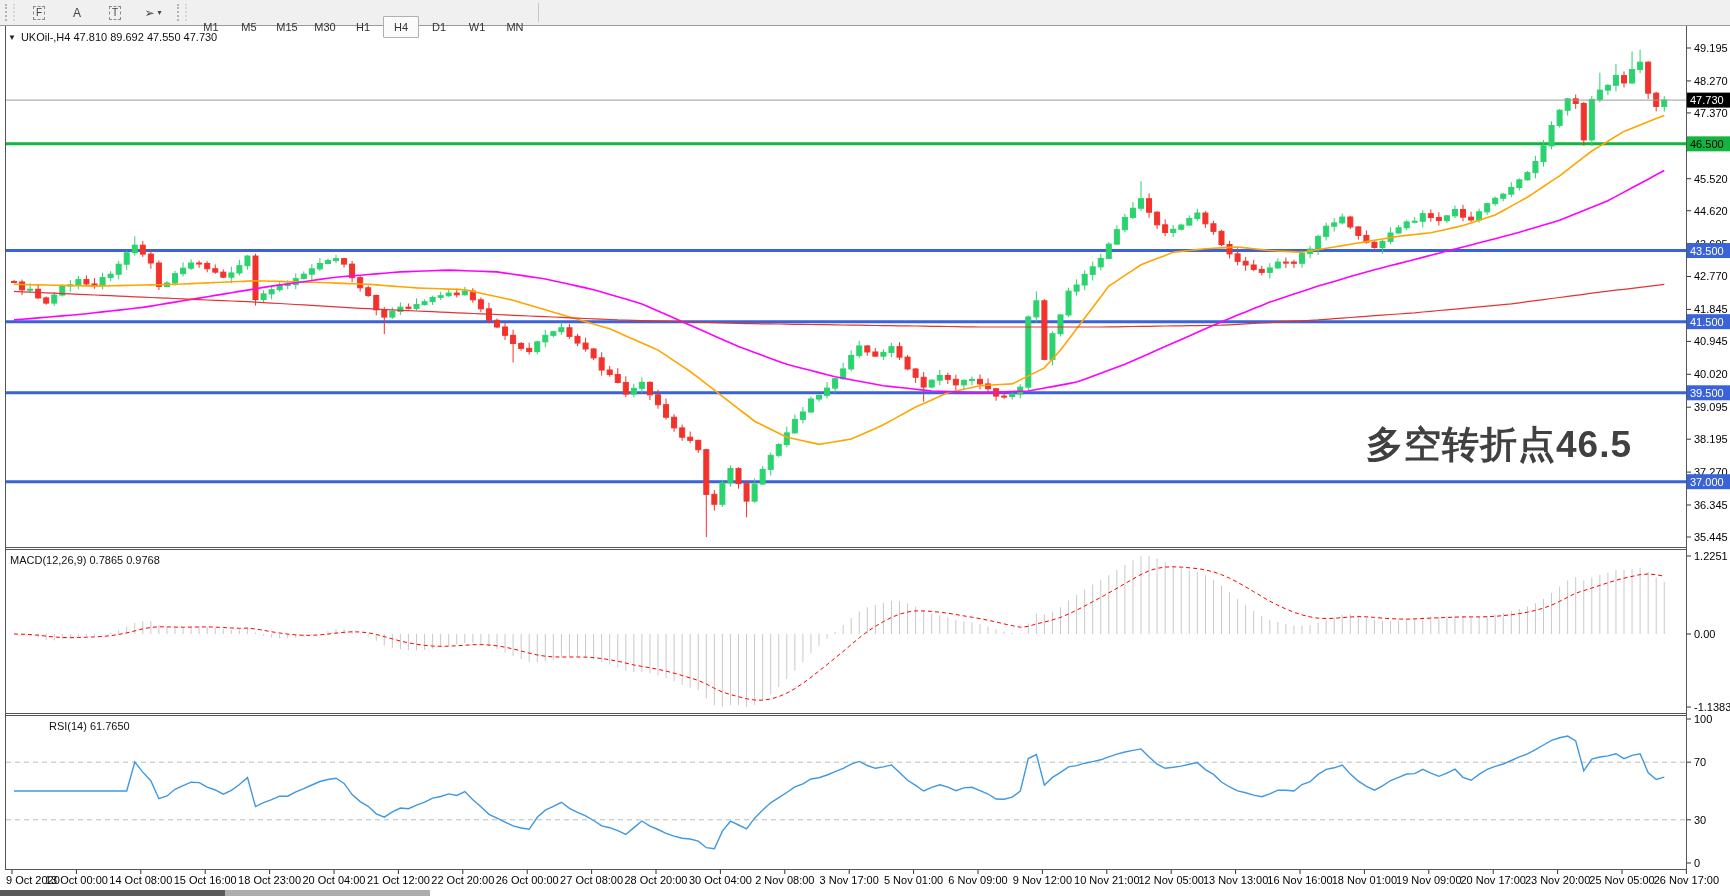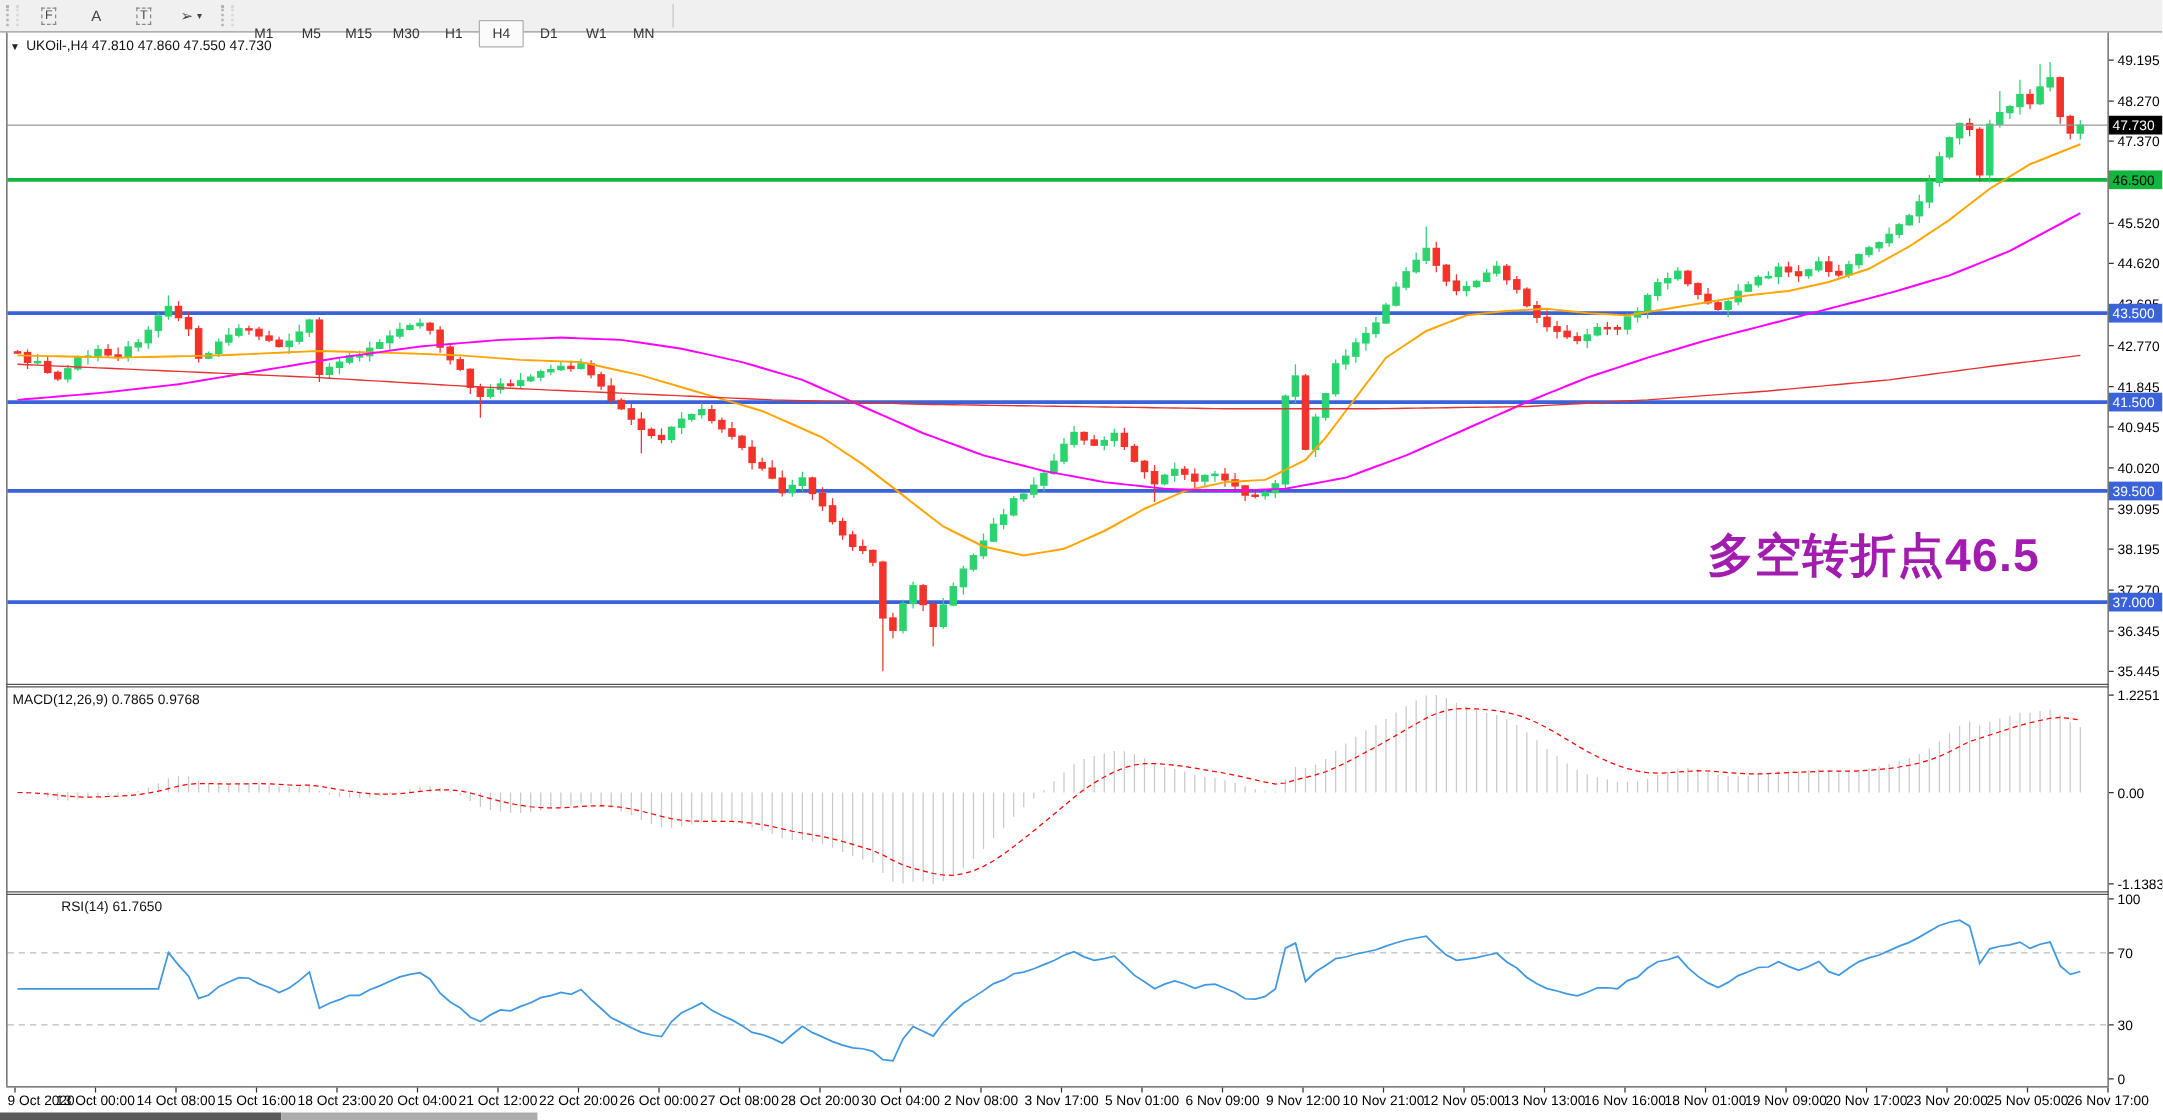--- a/index.html
+++ b/index.html
@@ -834,7 +834,7 @@
 
   <div id="symline" class="flabel">
     <span class="dd">▼</span>
-    <span>UKOil-,H4  47.810 47.860 47.550 47.730</span>
+    <span>UKOil-,H4  47.810 89.692 47.550 47.730</span>
   </div>
   <div id="macdlabel" class="flabel">MACD(12,26,9) 0.7865 0.9768</div>
   <div id="rsilabel" class="flabel">RSI(14) 61.7650</div>

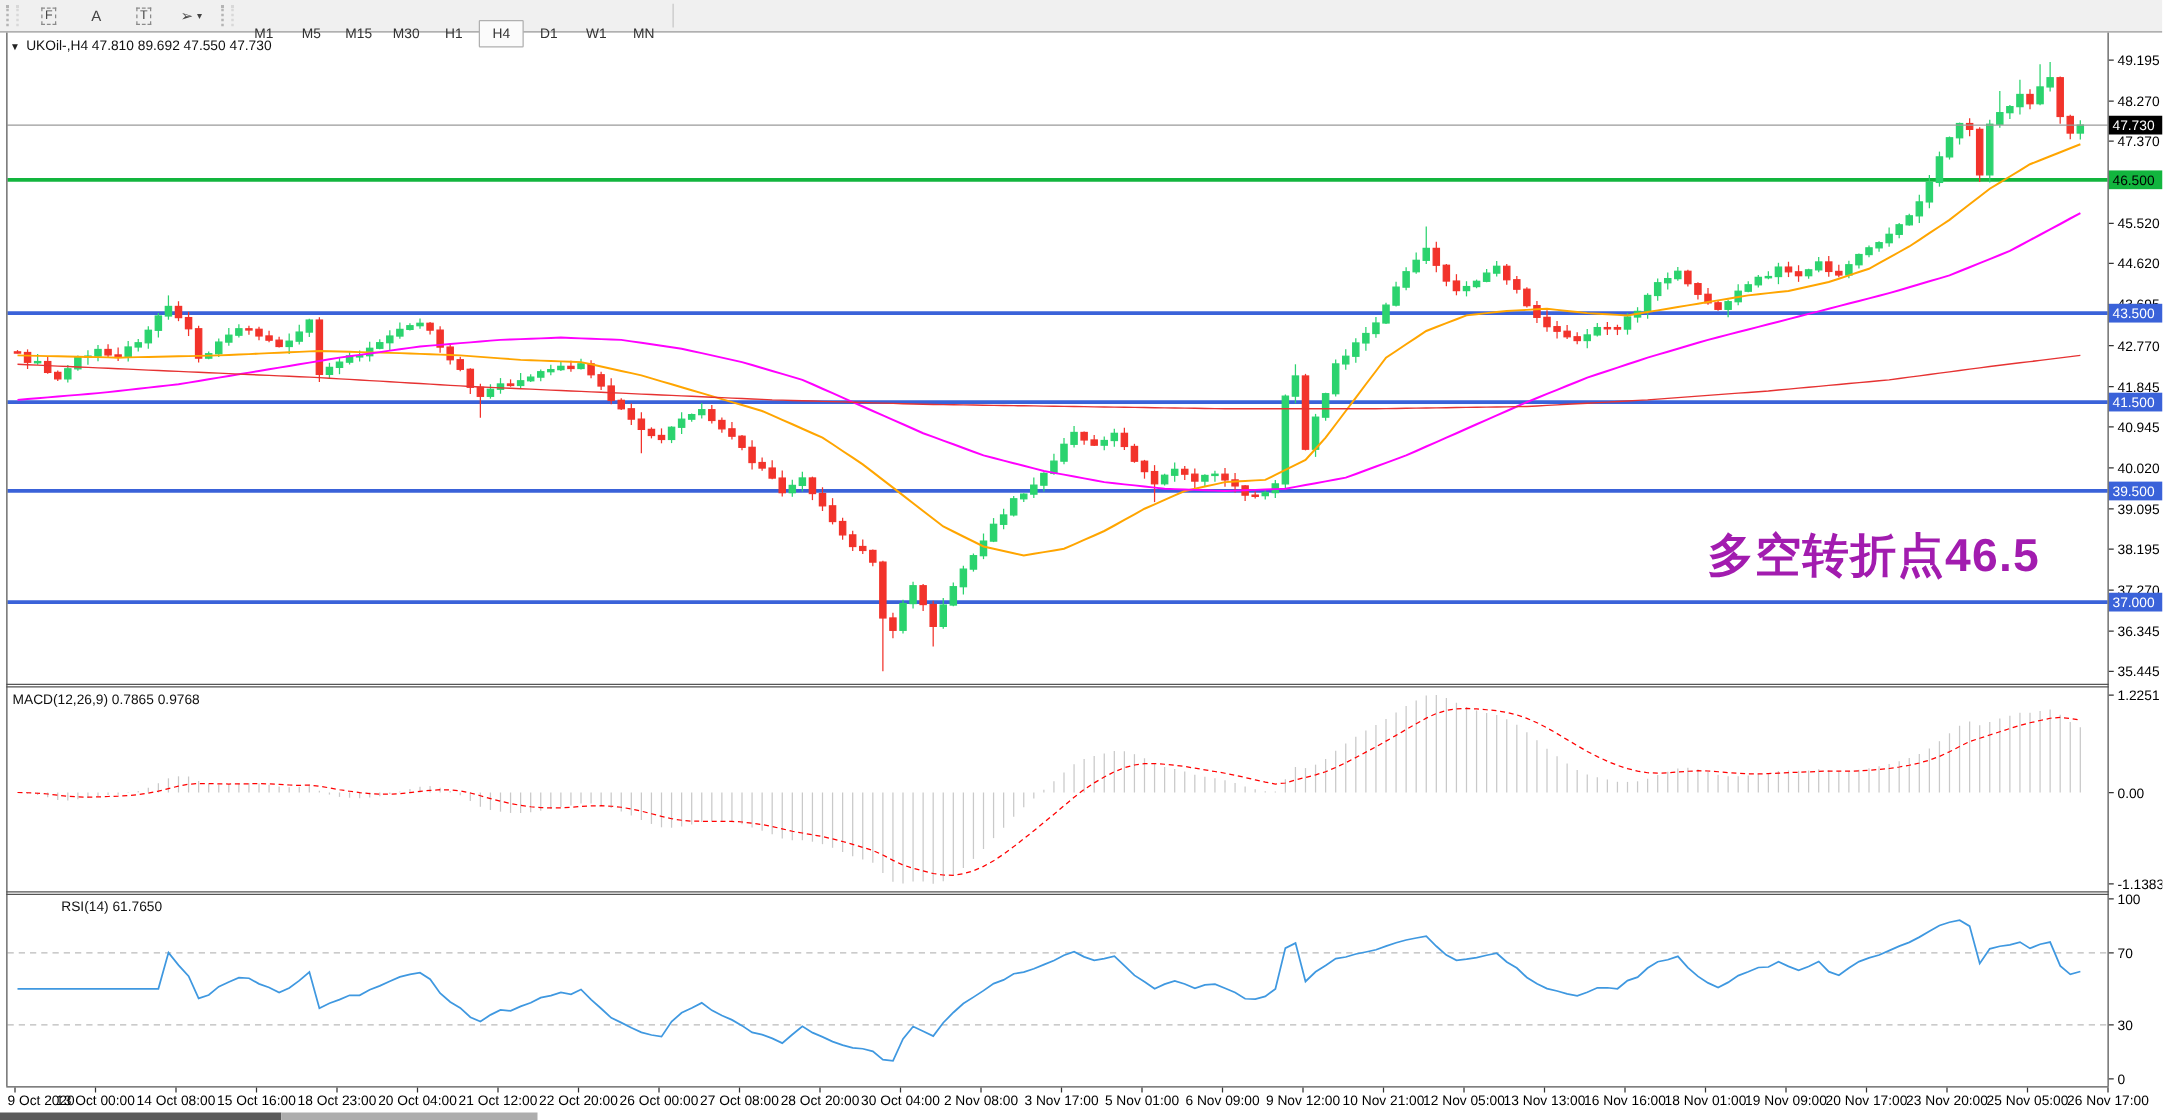--- a/index.html
+++ b/index.html
@@ -23,7 +23,7 @@
   #macdlabel{left:10px;top:554px;}
   #rsilabel{left:10px;top:720px;padding-left:39px;}
   #annot{position:absolute;left:1366px;top:420px;font-size:37px;font-weight:700;
-         color:#a21caf;z-index:4;font-family:"Liberation Sans",sans-serif;letter-spacing:1px;}
+         color:#404040;z-index:4;font-family:"Liberation Sans",sans-serif;letter-spacing:1px;}
   #chartsvg{position:absolute;left:0;top:0;z-index:1;font-family:"Liberation Sans",sans-serif;}
 </style>
 </head>

